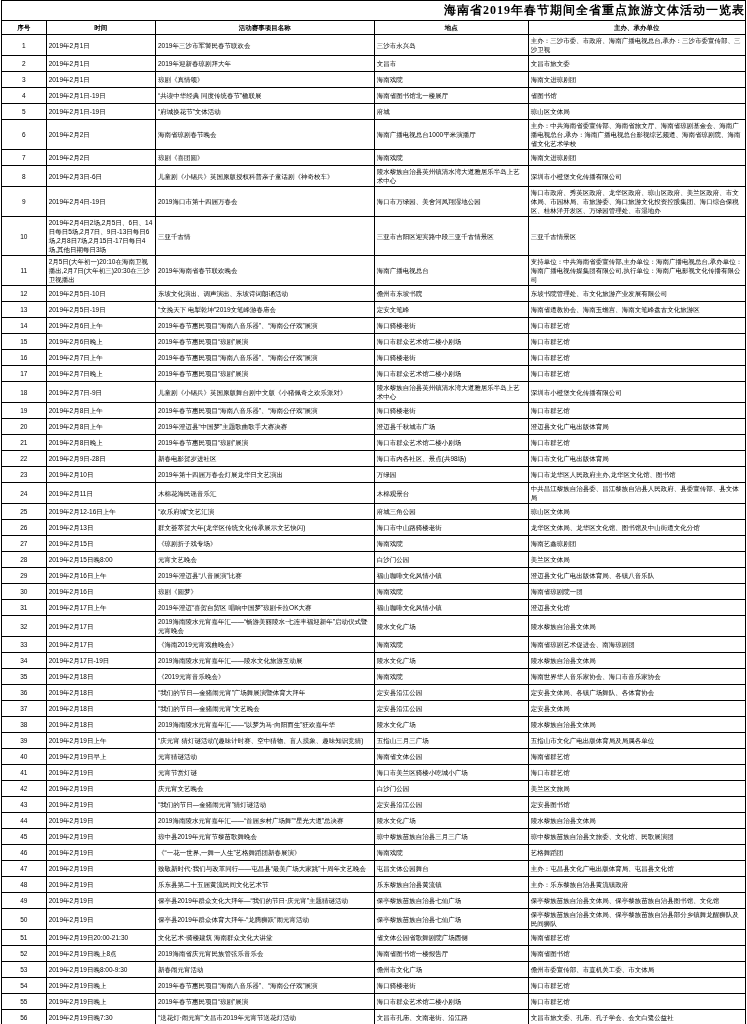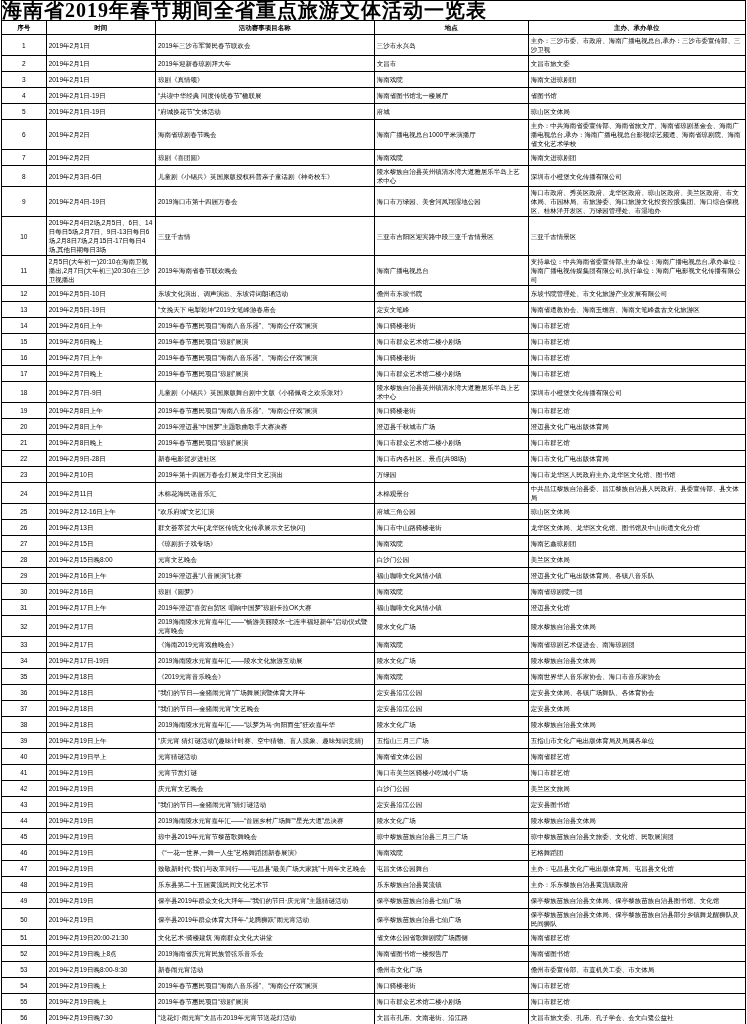--- a/index.html
+++ b/index.html
@@ -8,7 +8,7 @@
   table{width:100%;border-collapse:collapse;table-layout:fixed;}
   table,th,td{border:1px solid #000;}
   .title-cell{font-family:"Liberation Serif","DejaVu Serif",serif;font-weight:bold;
-    font-size:20px;text-align:left;padding:3px 0;letter-spacing:1px;}
+    font-size:12px;text-align:right;padding:3px 0;letter-spacing:1px;}
   th{font-size:6.5px;font-weight:bold;text-align:center;padding:1px 2px;height:11px;line-height:9px;}
   td{font-size:6.5px;line-height:9px;padding:1px 2px;height:13px;vertical-align:middle;
     word-break:break-all;overflow:hidden;}

